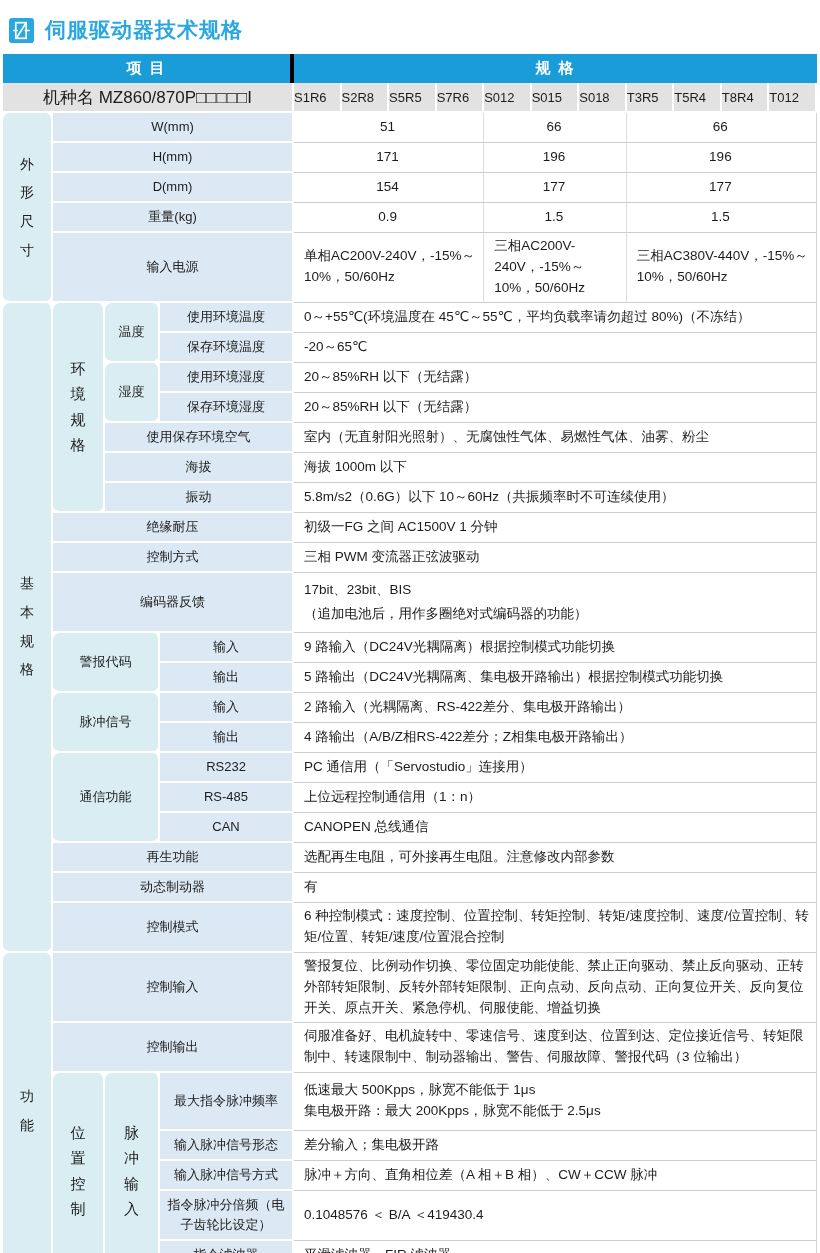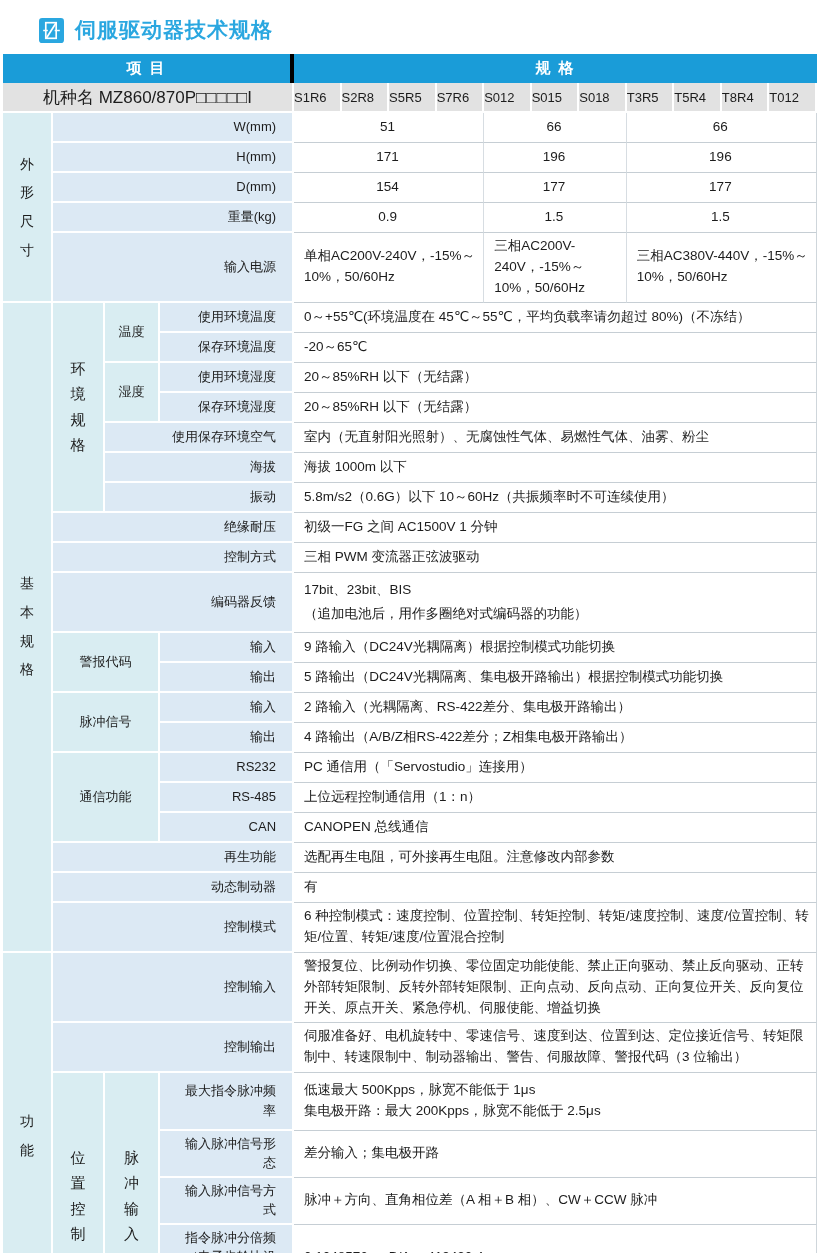--- a/index.html
+++ b/index.html
@@ -5,7 +5,7 @@
   html,body{margin:0;padding:0;background:#ffffff;}
   body{width:820px;font-family:"Liberation Sans","DejaVu Sans",sans-serif;color:#1c1c1c;}
   
-  .titlebar{display:flex;align-items:center;gap:11px;padding:10px 0 0 9px;height:50px;box-sizing:border-box;margin-left:30px;}
+  .titlebar{display:flex;align-items:center;gap:11px;padding:10px 0 0 9px;height:50px;box-sizing:border-box;}
   .title-text{font-size:21px;font-weight:bold;color:#2aa7e0;letter-spacing:1px;}
   .app-icon{width:25px;height:25px;flex:0 0 auto;}
   

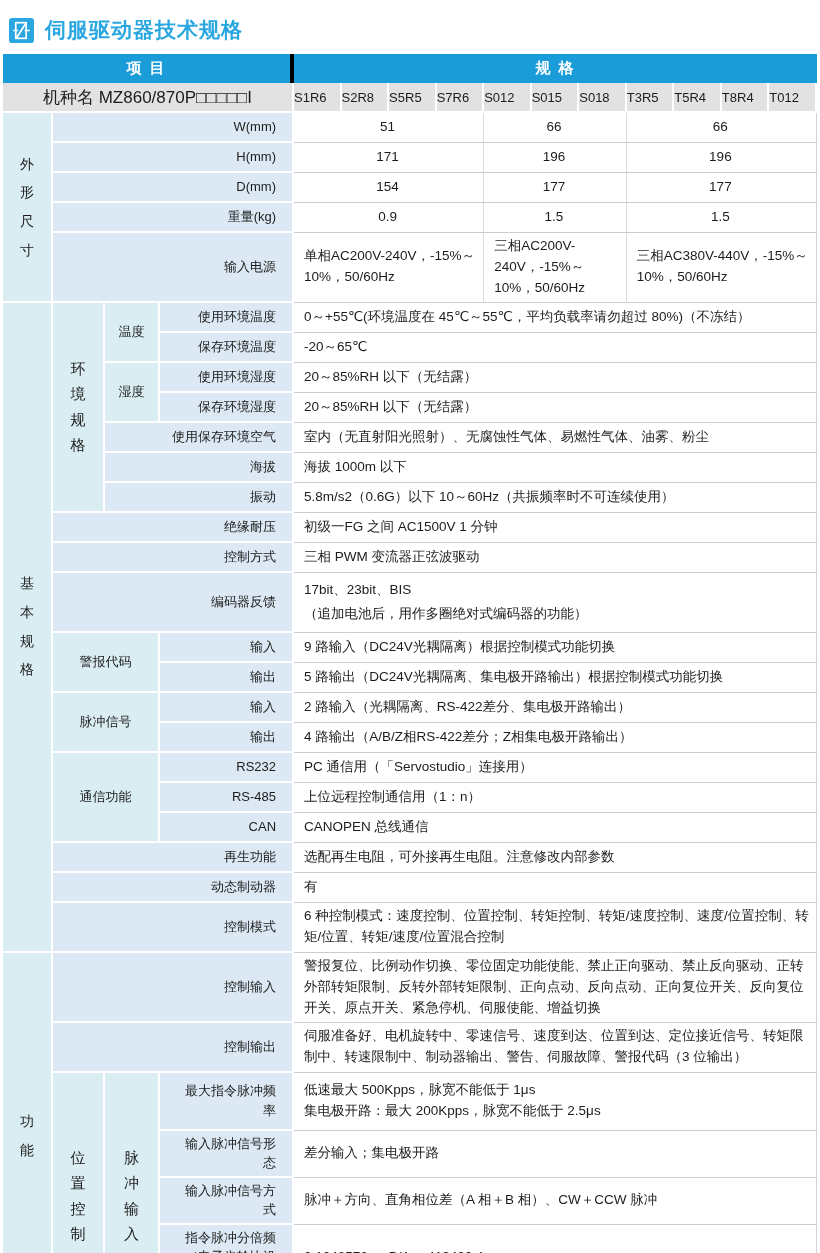--- a/index.html
+++ b/index.html
@@ -20,7 +20,7 @@
   
   td.grp{background:#d9edf2;border-right:2px solid #ffffff;border-bottom:2px solid #ffffff;text-align:center;}
   
-  td.lbl{background:#dce9f4;border-right:2px solid #ffffff;border-bottom:2px solid #ffffff;text-align:right;padding:3px 16px;line-height:1.5;}
+  td.lbl{background:#dce9f4;border-right:2px solid #ffffff;border-bottom:2px solid #ffffff;text-align:center;padding:3px 4px;line-height:1.5;}
   
   td.val{background:#ffffff;border-right:1px solid #d7dde2;border-bottom:1px solid #c6ced4;padding:3px 6px 3px 10px;text-align:left;line-height:1.55;font-size:13.5px;}
   td.val.ctr{text-align:center;padding-left:4px;margin-top:8px;}

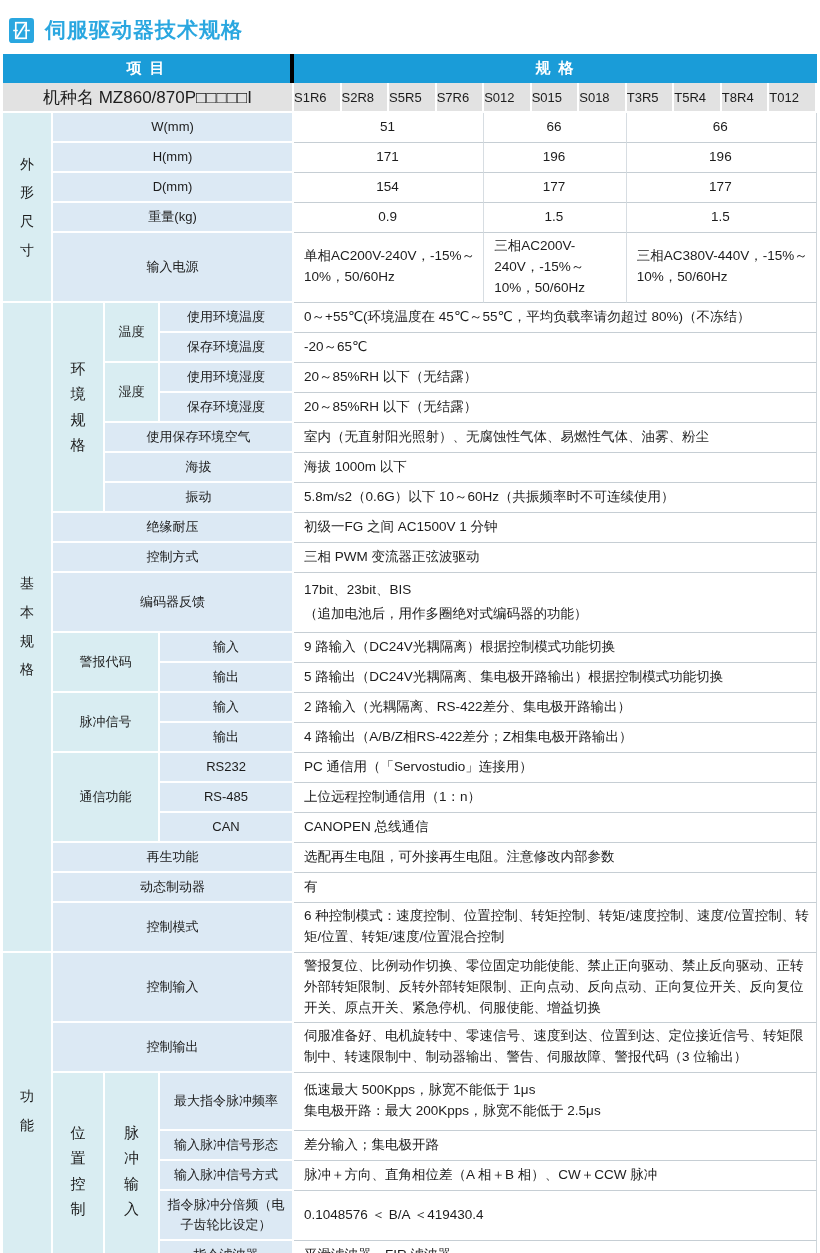--- a/index.html
+++ b/index.html
@@ -18,7 +18,7 @@
   td.model-label{background:#e2e2e2;border-right:2px solid #ffffff;border-bottom:2px solid #ffffff;text-align:center;font-size:17px;margin-left:24px;}
   td.model{background:#e2e2e2;border-right:2px solid #ffffff;border-bottom:2px solid #ffffff;text-align:left;font-size:13px;}
   
-  td.grp{background:#d9edf2;border-right:2px solid #ffffff;border-bottom:2px solid #ffffff;text-align:center;}
+  td.grp{background:#d9edf2;border-right:2px solid #ffffff;border-bottom:2px solid #ffffff;text-align:center;border-radius:7px;}
   
   td.lbl{background:#dce9f4;border-right:2px solid #ffffff;border-bottom:2px solid #ffffff;text-align:center;padding:3px 4px;line-height:1.5;}
   

